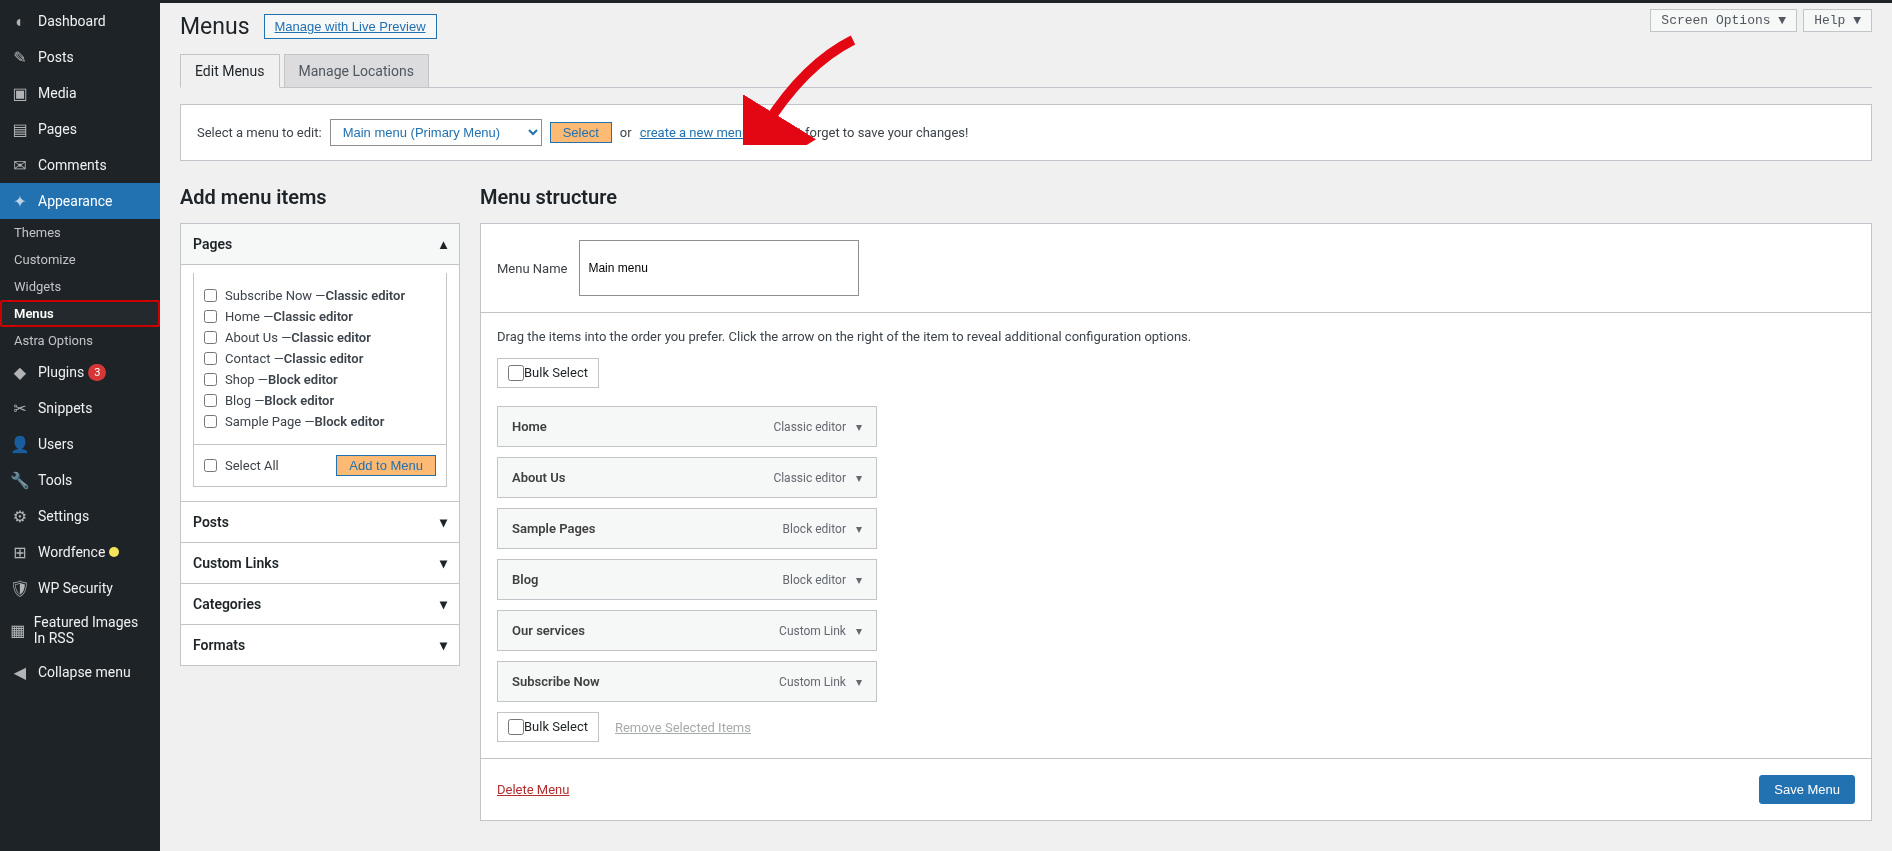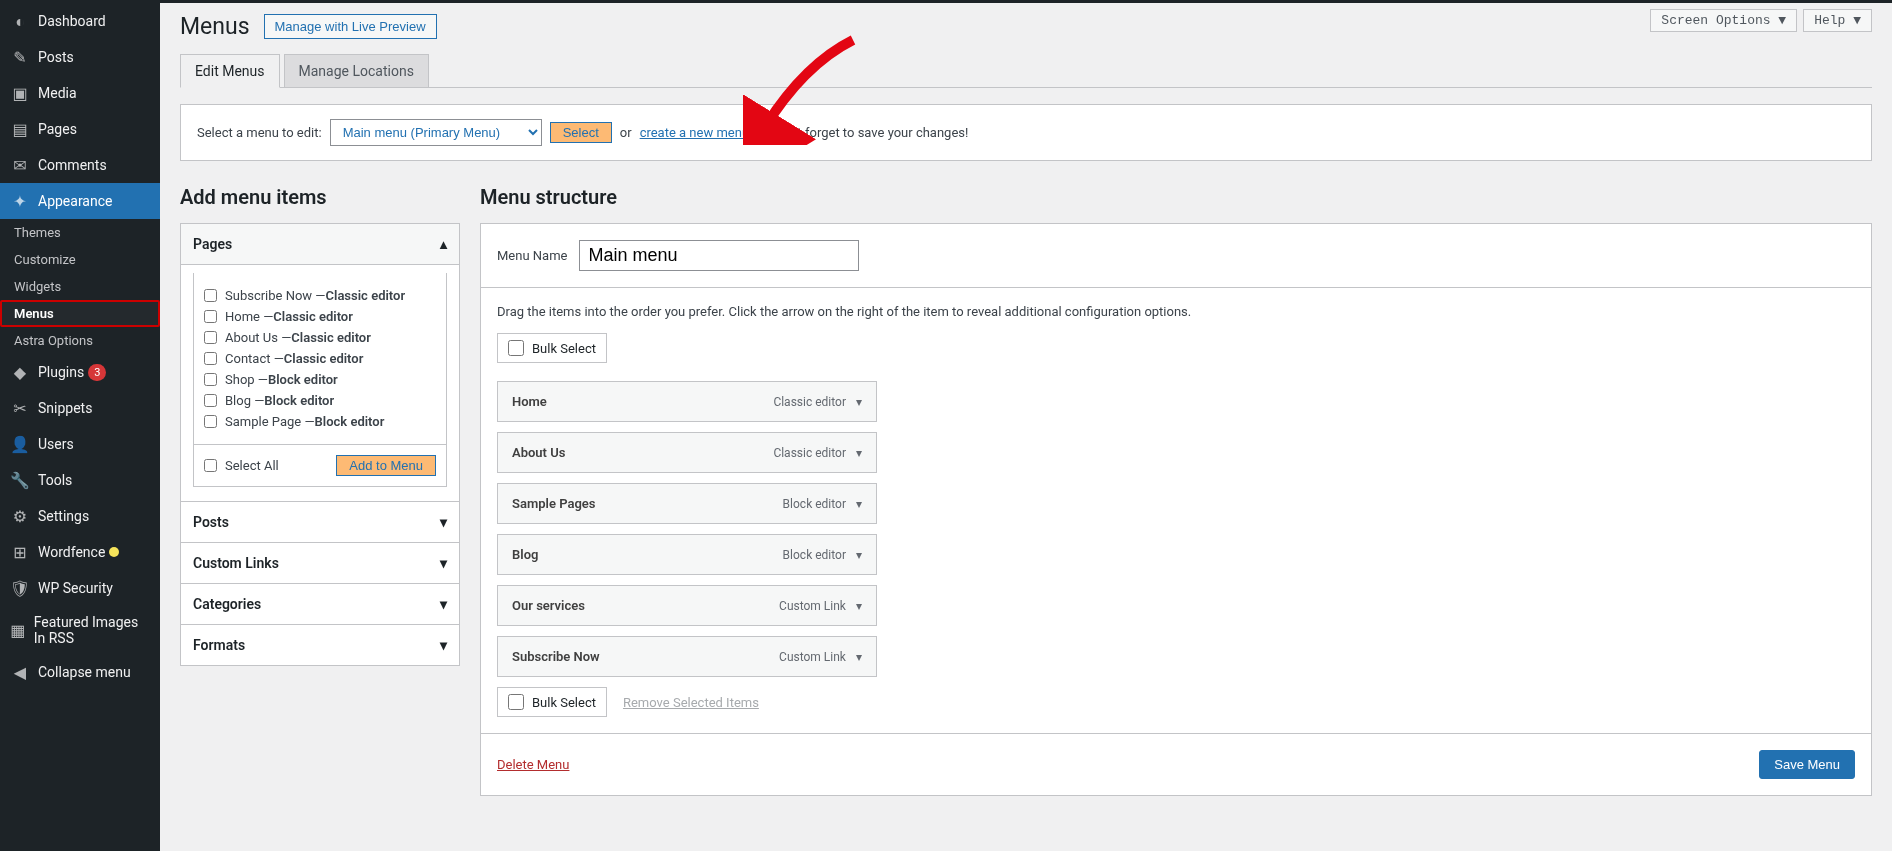--- a/index.html
+++ b/index.html
@@ -22,7 +22,7 @@
 .content{ padding: 10px 20px;}
 .page-title-row{ display:flex; align-items:center; gap:14px; margin-bottom:14px;}
 .page-title{ font-size:23px; font-weight:400; color:#1d2327;}
-.live-preview{ border:1px solid #2271b1; color:#2271b1; padding:4px 10px; font-size:13px; background:#f6f7f7; cursor:pointer;}
+.live-preview{ border:1px solid #2271b1; color:#2271b1; padding:4px 10px; font-size:13px; background:#f6f7f7; cursor:pointer;text-decoration:underline;}
 .tabs-row{ border-bottom:1px solid #c3c4c7; display:flex;}
 .tab{ padding:8px 14px; background:#dcdcde; border:1px solid #c3c4c7; border-bottom:none; margin-right:4px; cursor:pointer; font-size:14px; color:#50575e;}
 .tab.active{ background:#f0f0f1; border-bottom:1px solid #f0f0f1; margin-bottom:-1px; color:#1d2327;}

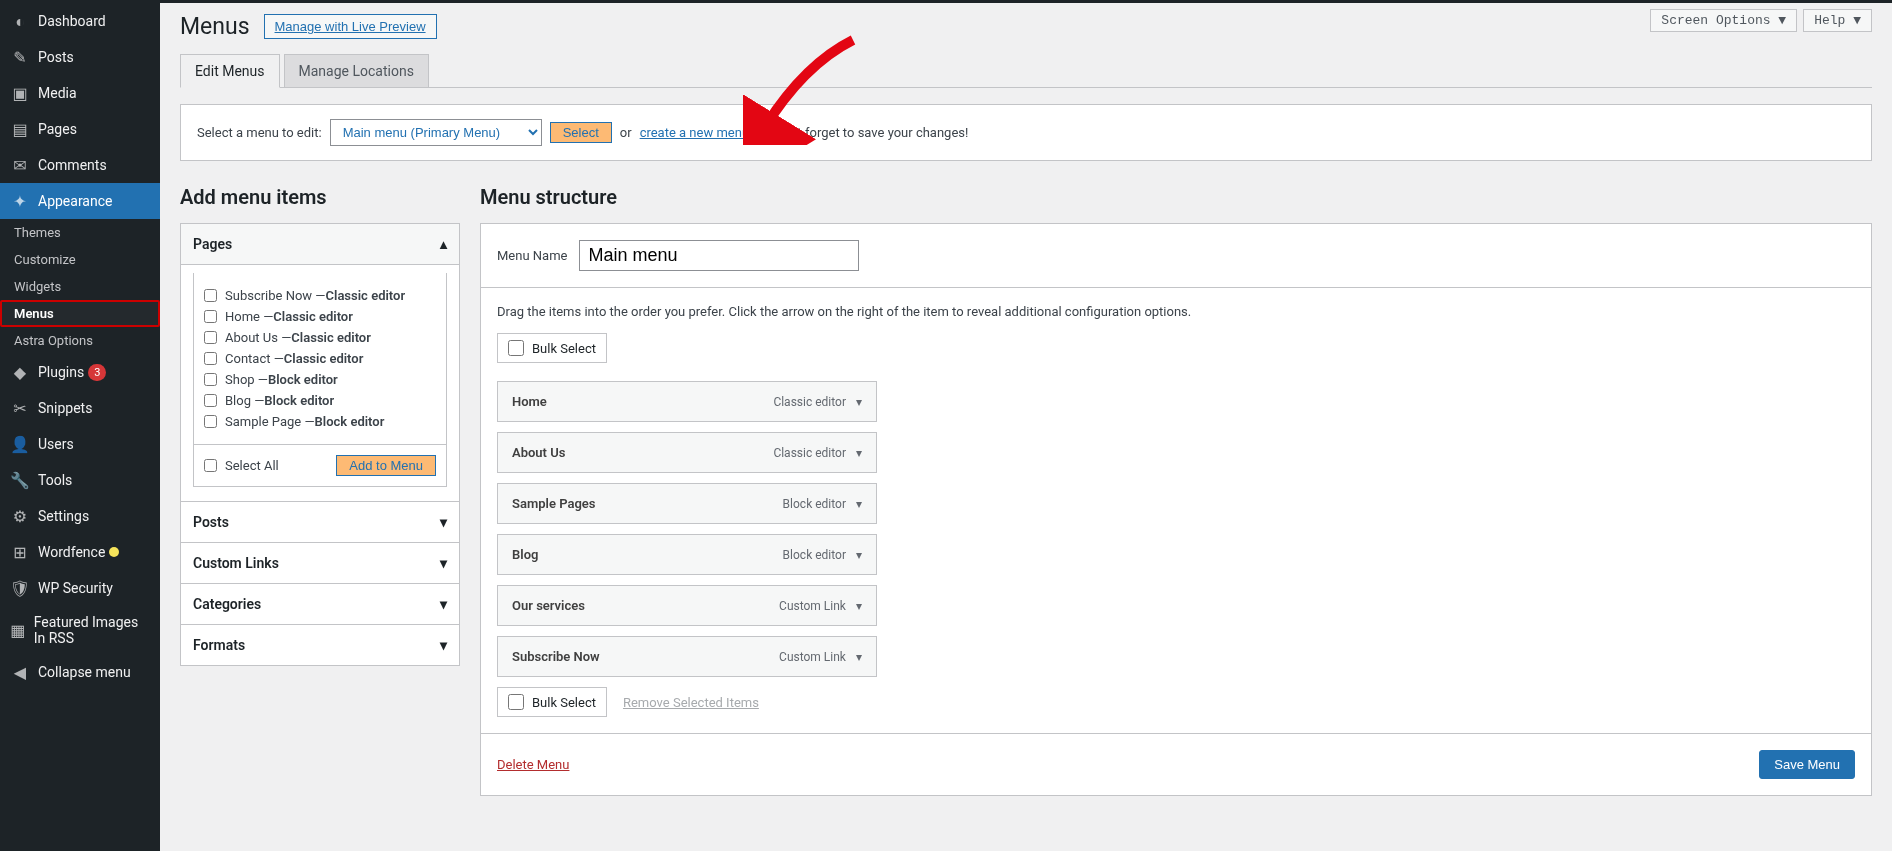--- a/index.html
+++ b/index.html
@@ -51,7 +51,7 @@
 .acc-foot{ border:1px solid #c3c4c7; border-top:none; display:flex; justify-content:space-between; align-items:center; padding:10px 10px;}
 .card{ background:#fff; border:1px solid #c3c4c7;}
 .name-row{ padding:16px 16px; border-bottom:1px solid #c3c4c7; display:flex; align-items:center; gap:12px;}
-.name-row input{ border:1px solid #8c8f94; padding:4px 8px; width:280px; font-size:18px;}
+.name-row input{ border:1px solid #8c8f94; padding:20px 8px; width:280px; font-size:12px;}
 .inner-pad{ padding:16px;}
 .bulk-row{ border:1px solid #c3c4c7; display:inline-flex; align-items:center; padding:6px 10px; gap:8px; font-size:13px; color:#1d2327;}
 .bulk-row input{ width:16px; height:16px;}

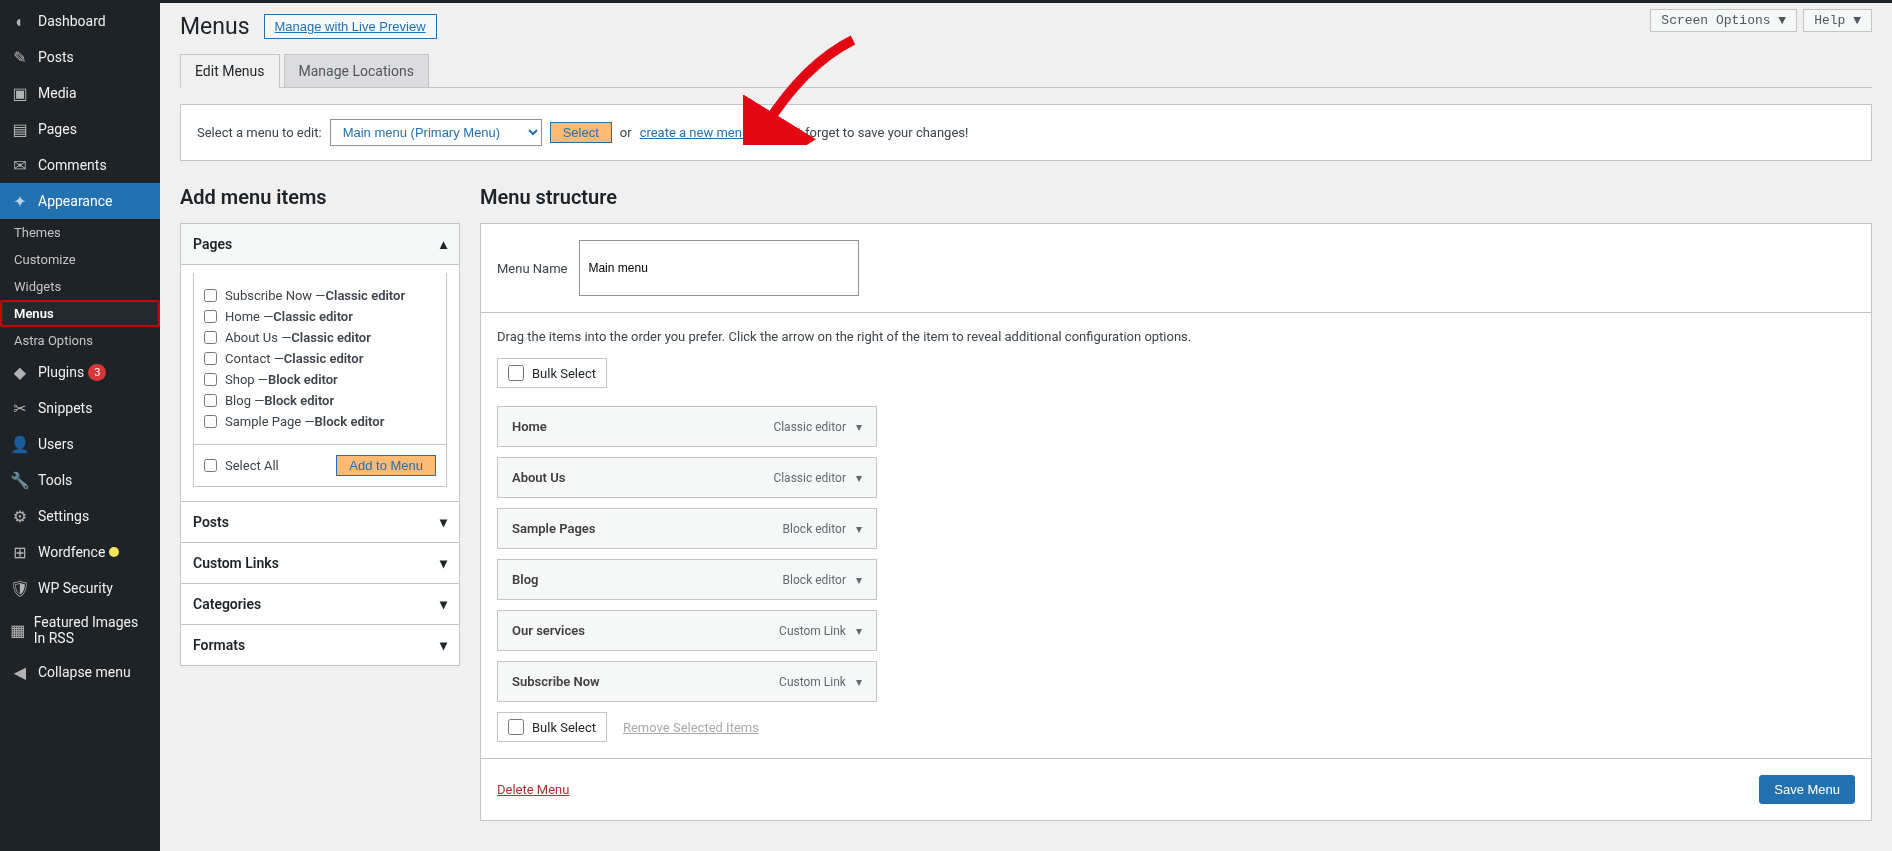--- a/index.html
+++ b/index.html
@@ -53,7 +53,7 @@
 .name-row{ padding:16px 16px; border-bottom:1px solid #c3c4c7; display:flex; align-items:center; gap:12px;}
 .name-row input{ border:1px solid #8c8f94; padding:20px 8px; width:280px; font-size:12px;}
 .inner-pad{ padding:16px;}
-.bulk-row{ border:1px solid #c3c4c7; display:inline-flex; align-items:center; padding:6px 10px; gap:8px; font-size:13px; color:#1d2327;}
+.bulk-row{ border:1px solid #c3c4c7; display:inline-flex; padding:6px 10px; font-size:13px; color:#1d2327;}
 .bulk-row input{ width:16px; height:16px;}
 .menu-items{ margin-top:18px;}
 .mi{ border:1px solid #c3c4c7; background:#f6f7f7; width:380px; display:flex; justify-content:space-between; align-items:center; padding:12px 14px; margin-bottom:10px; cursor:pointer;}

